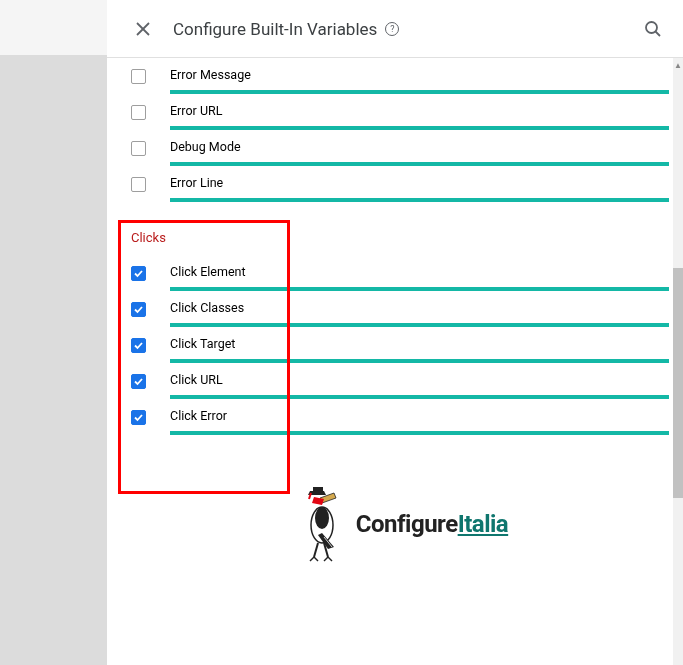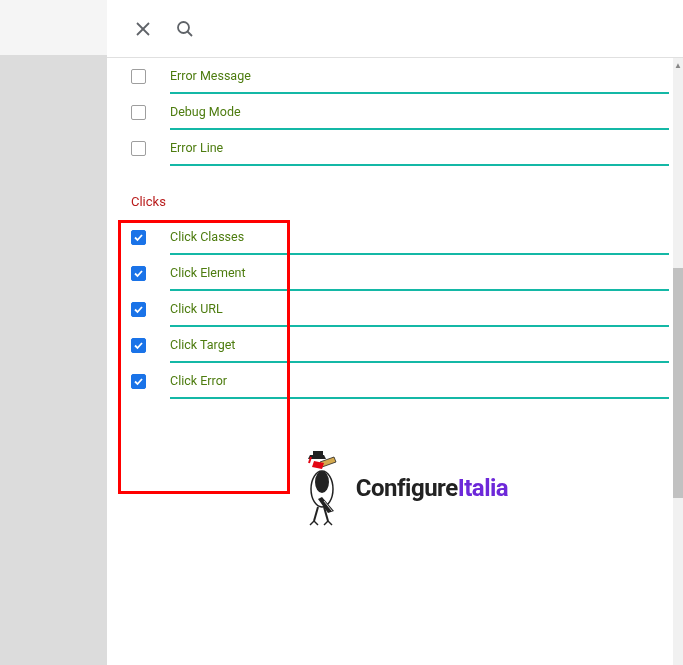--- a/index.html
+++ b/index.html
@@ -209,6 +209,10 @@
         <line x1="1" y1="1" x2="13" y2="13" stroke="#5f6368" stroke-width="1.8"></line>
         <line x1="13" y1="1" x2="1" y2="13" stroke="#5f6368" stroke-width="1.8"></line>
       </svg>
+    </div>
+    <div class="header-title">
+      <span>Configure Built-In Variables</span>
+      <span class="help-icon">?</span>
     </div>
     <div class="search-btn">
       <svg width="18" height="18" viewBox="0 0 18 18">

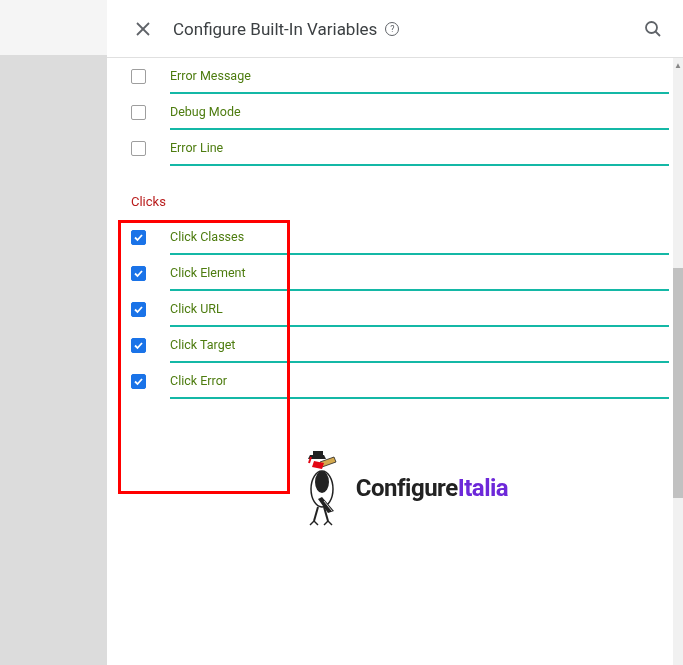--- a/index.html
+++ b/index.html
@@ -123,10 +123,10 @@
     }
     .var-label {
       font-size: 12.5px;
-      color: #4d7c0f;
+      color: #000000;
       font-weight: 400;
       flex: 1;
-      border-bottom: 2px solid #14b8a6;
+      border-bottom: 4px solid #14b8a6;
       height: 36px;
       display: flex;
       align-items: center;

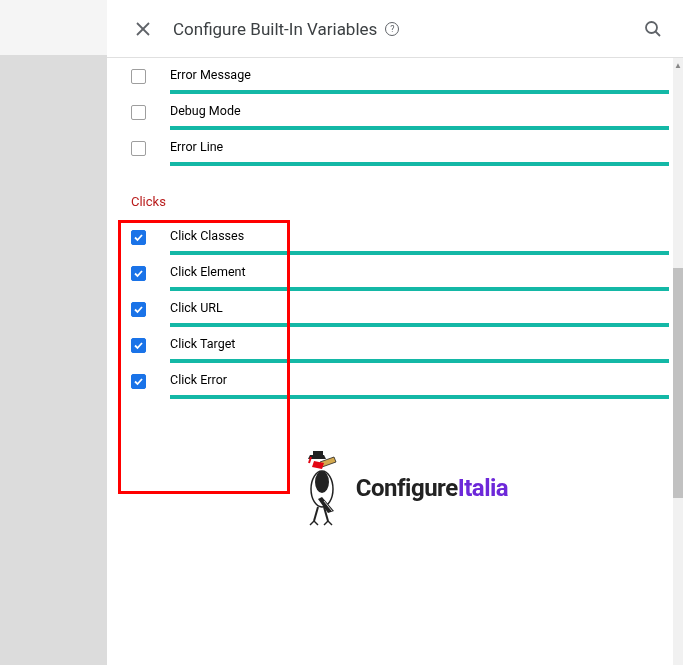--- a/index.html
+++ b/index.html
@@ -232,6 +232,12 @@
         <div class="var-label">Error Message</div>
       </div>
 
+      <div class="var-row">
+        <div class="checkbox">
+          
+        </div>
+        <div class="var-label">Error URL</div>
+      </div>
 
       <div class="var-row">
         <div class="checkbox">

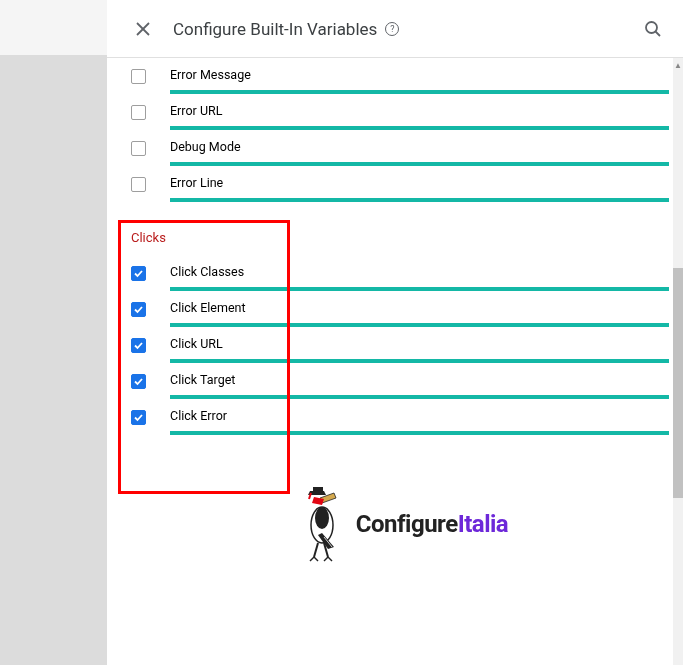--- a/index.html
+++ b/index.html
@@ -261,16 +261,16 @@
               <polyline points="2,5.5 4.5,8 9,3" fill="none" stroke="#fff" stroke-width="1.8"></polyline>
             </svg>
         </div>
+        <div class="var-label">Click Element</div>
+      </div>
+
+      <div class="var-row">
+        <div class="checkbox checked">
+          <svg width="11" height="11" viewBox="0 0 11 11">
+              <polyline points="2,5.5 4.5,8 9,3" fill="none" stroke="#fff" stroke-width="1.8"></polyline>
+            </svg>
+        </div>
         <div class="var-label">Click Classes</div>
-      </div>
-
-      <div class="var-row">
-        <div class="checkbox checked">
-          <svg width="11" height="11" viewBox="0 0 11 11">
-              <polyline points="2,5.5 4.5,8 9,3" fill="none" stroke="#fff" stroke-width="1.8"></polyline>
-            </svg>
-        </div>
-        <div class="var-label">Click Element</div>
       </div>
 
 

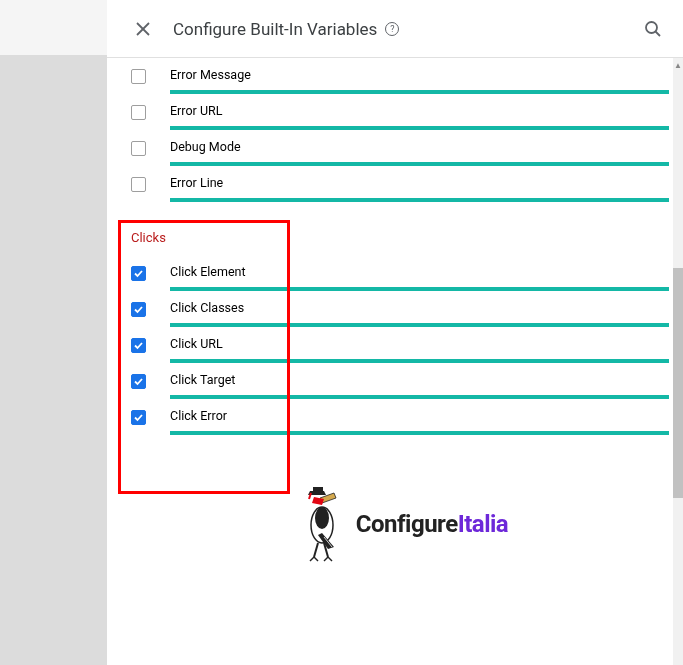--- a/index.html
+++ b/index.html
@@ -280,16 +280,16 @@
               <polyline points="2,5.5 4.5,8 9,3" fill="none" stroke="#fff" stroke-width="1.8"></polyline>
             </svg>
         </div>
+        <div class="var-label">Click Target</div>
+      </div>
+
+      <div class="var-row">
+        <div class="checkbox checked">
+          <svg width="11" height="11" viewBox="0 0 11 11">
+              <polyline points="2,5.5 4.5,8 9,3" fill="none" stroke="#fff" stroke-width="1.8"></polyline>
+            </svg>
+        </div>
         <div class="var-label">Click URL</div>
-      </div>
-
-      <div class="var-row">
-        <div class="checkbox checked">
-          <svg width="11" height="11" viewBox="0 0 11 11">
-              <polyline points="2,5.5 4.5,8 9,3" fill="none" stroke="#fff" stroke-width="1.8"></polyline>
-            </svg>
-        </div>
-        <div class="var-label">Click Target</div>
       </div>
 
       <div class="var-row">

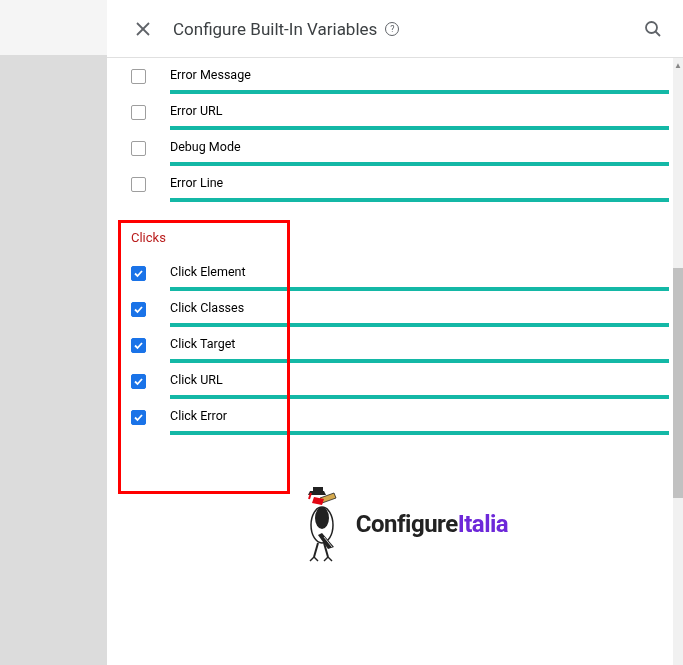--- a/index.html
+++ b/index.html
@@ -165,7 +165,8 @@
       letter-spacing: -0.5px;
     }
     .logo-text .italia {
-      color: #6d28d9;
+      color: #0f766e;
+      text-decoration: underline;
     }
     .scroll-track {
       position: absolute;

